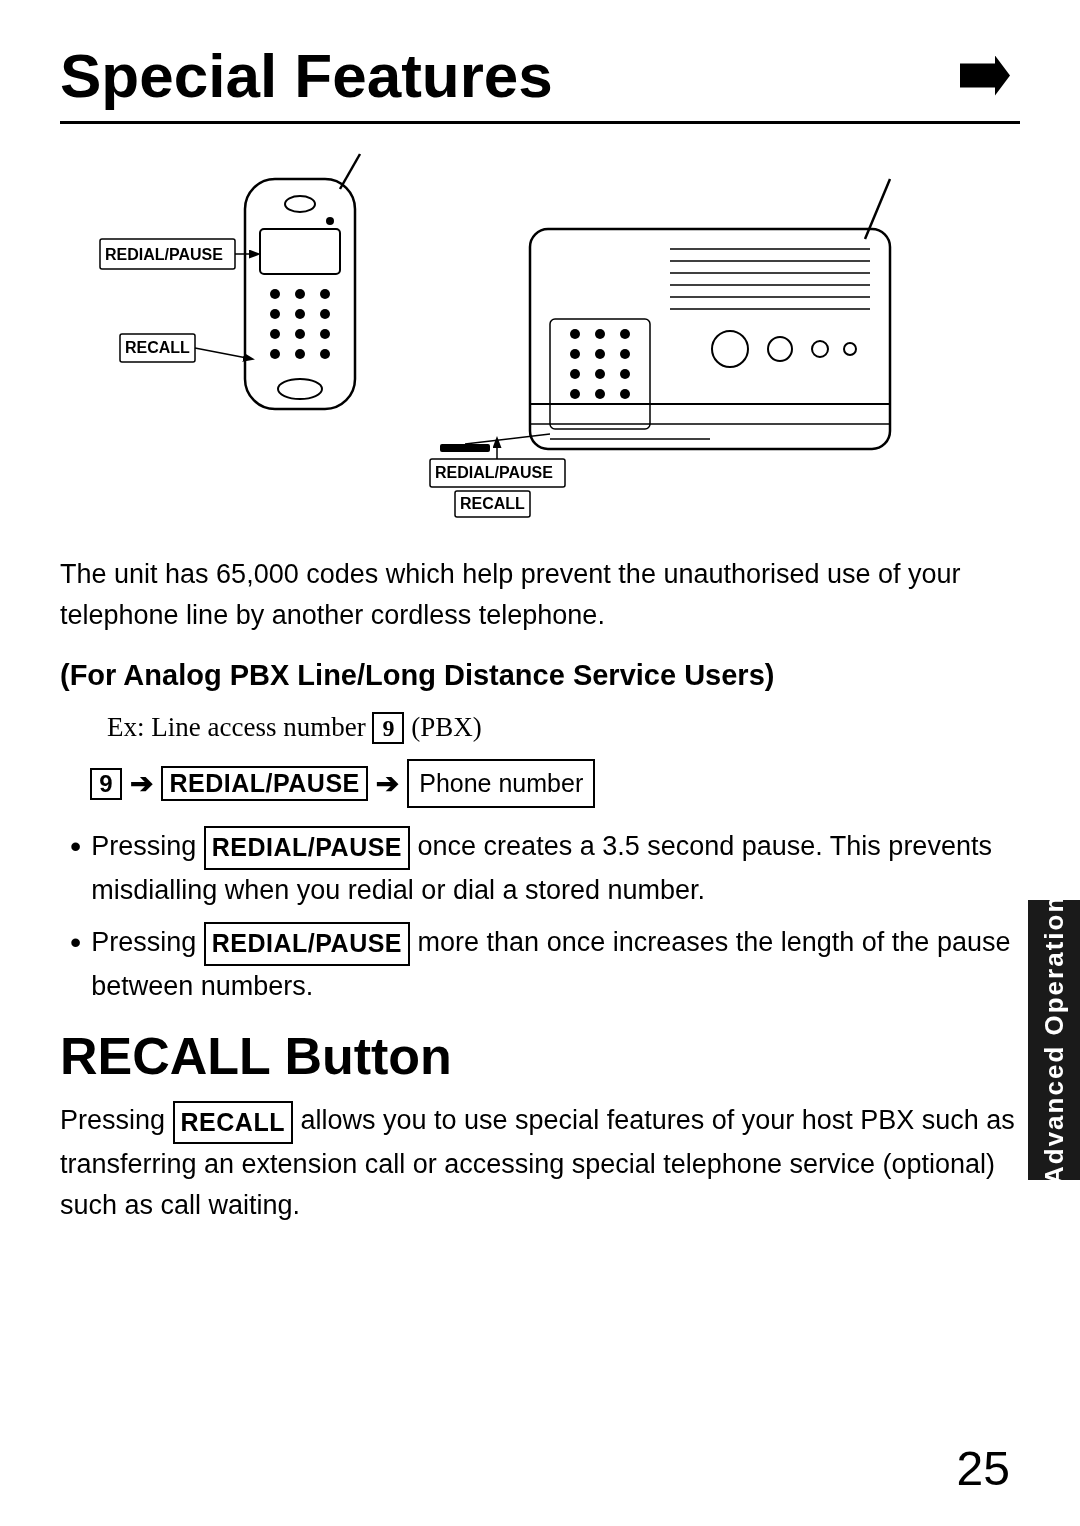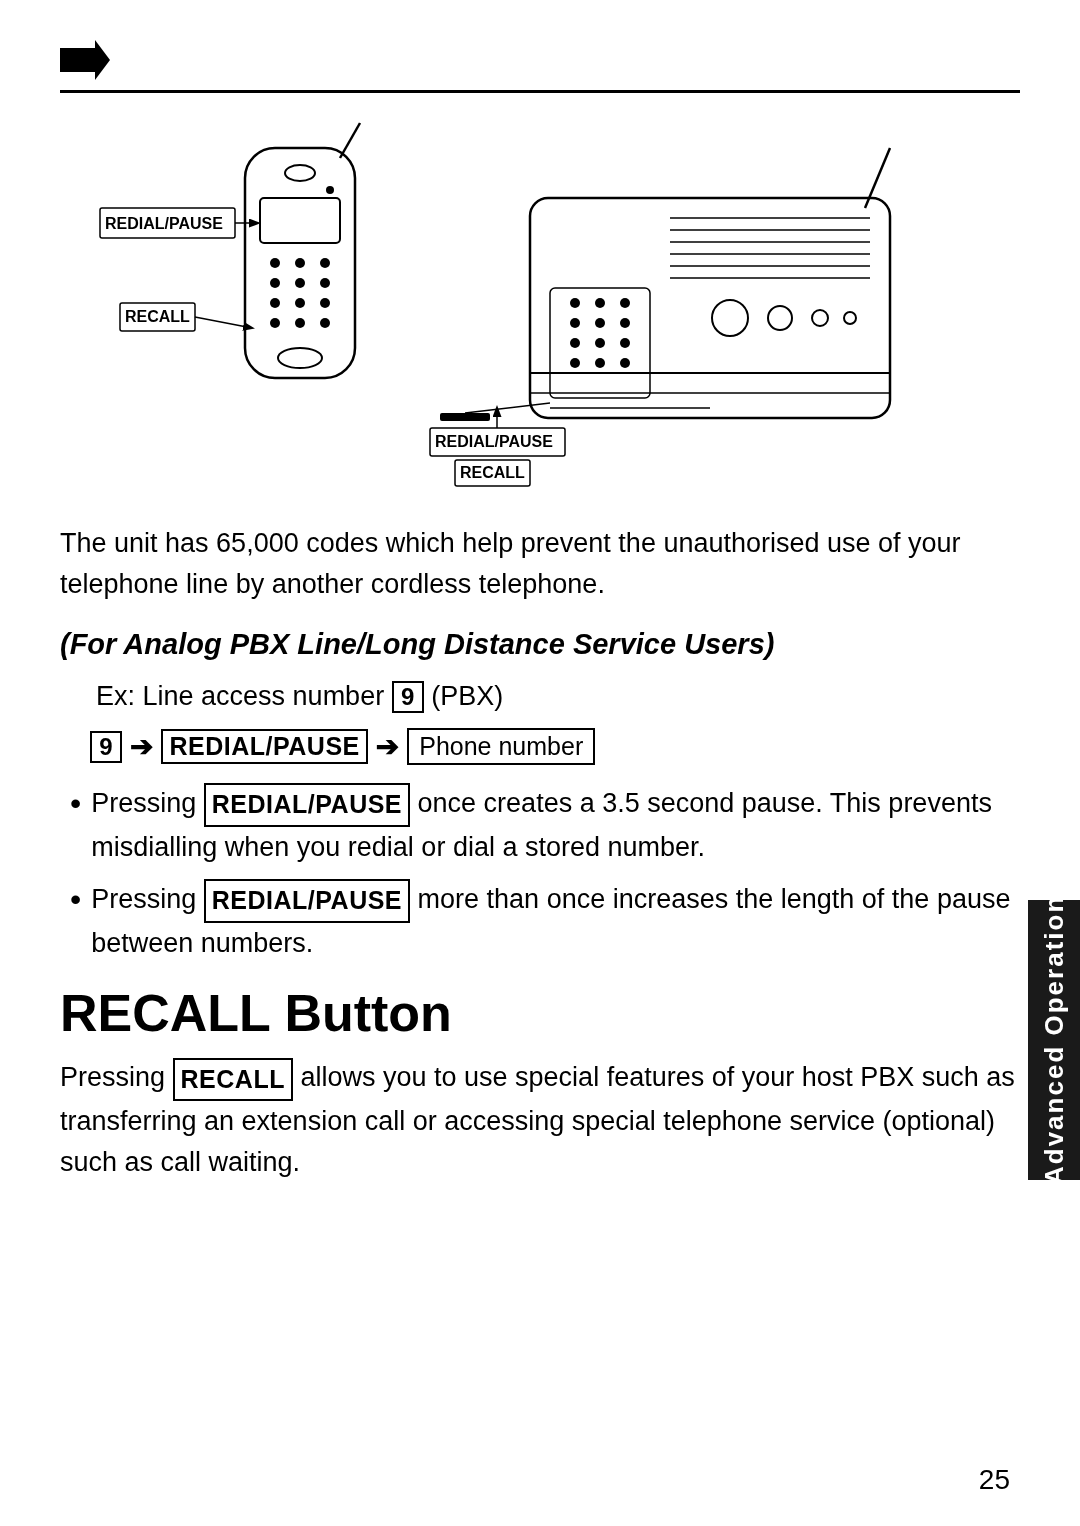--- a/index.html
+++ b/index.html
@@ -216,6 +216,7 @@
 <div class="page-container">
 
   <div class="page-header">
+    <h1 class="page-title">Special Features</h1>
     <div class="arrow-icon"></div>
   </div>
   <hr class="header-underline">

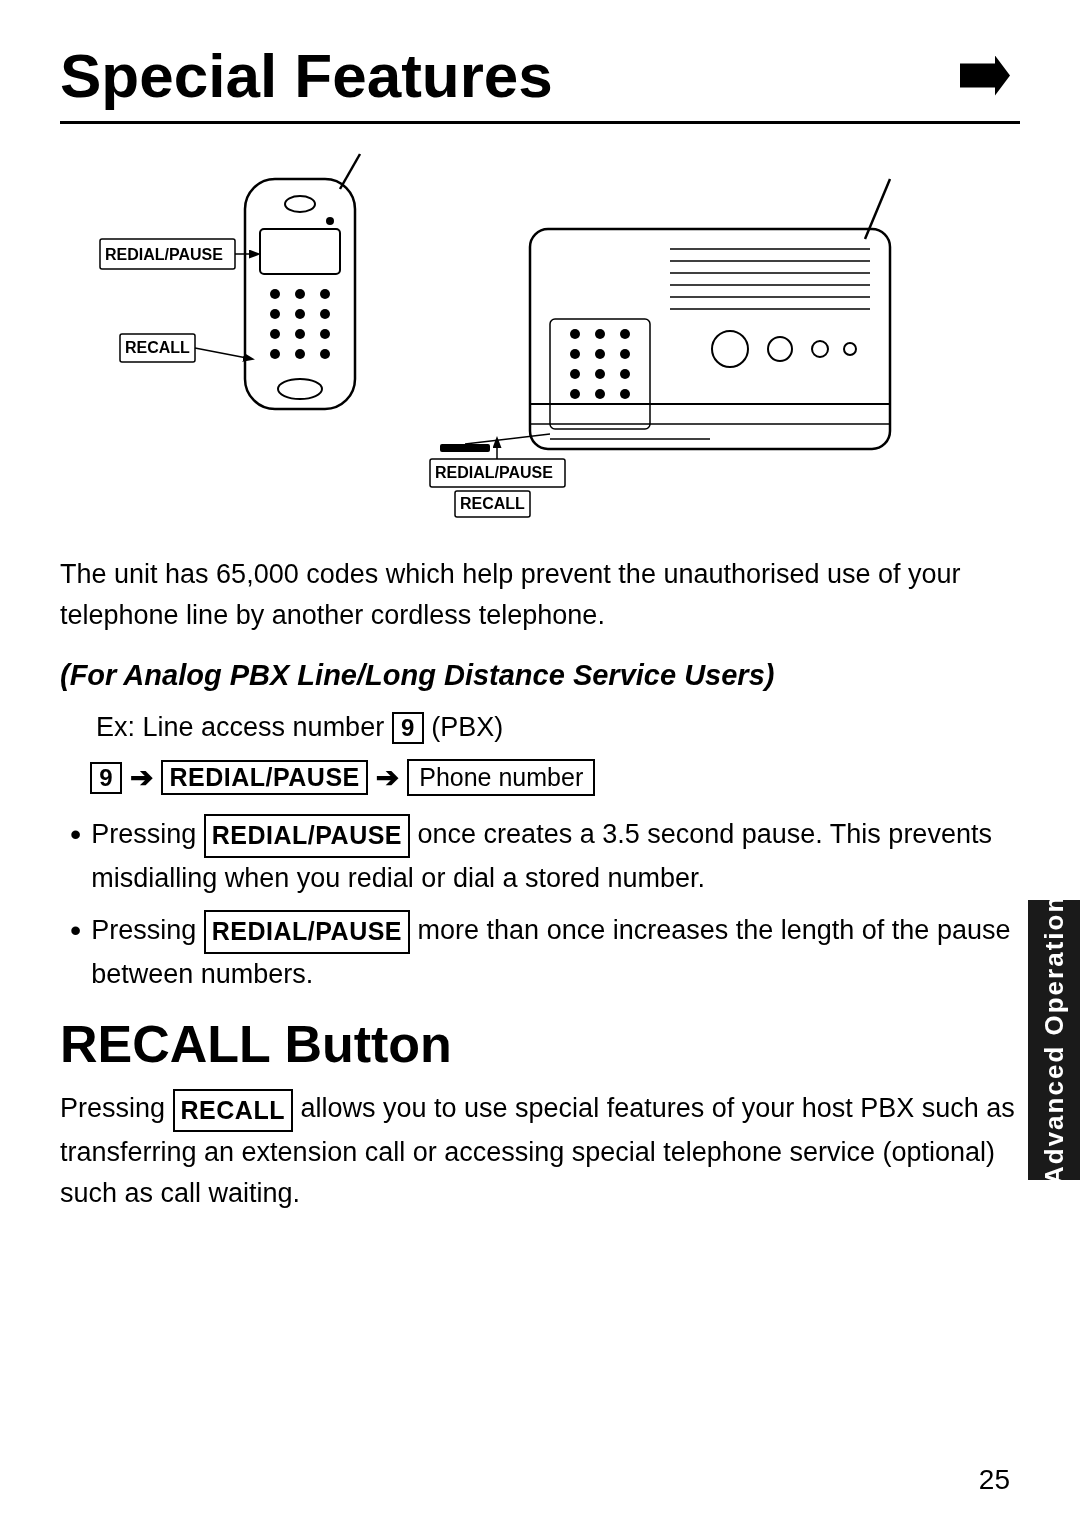--- a/index.html
+++ b/index.html
@@ -94,7 +94,6 @@
       font-size: 29px;
       font-weight: 700;
       margin-bottom: 14px;
-      font-style: italic;
     }
 
     

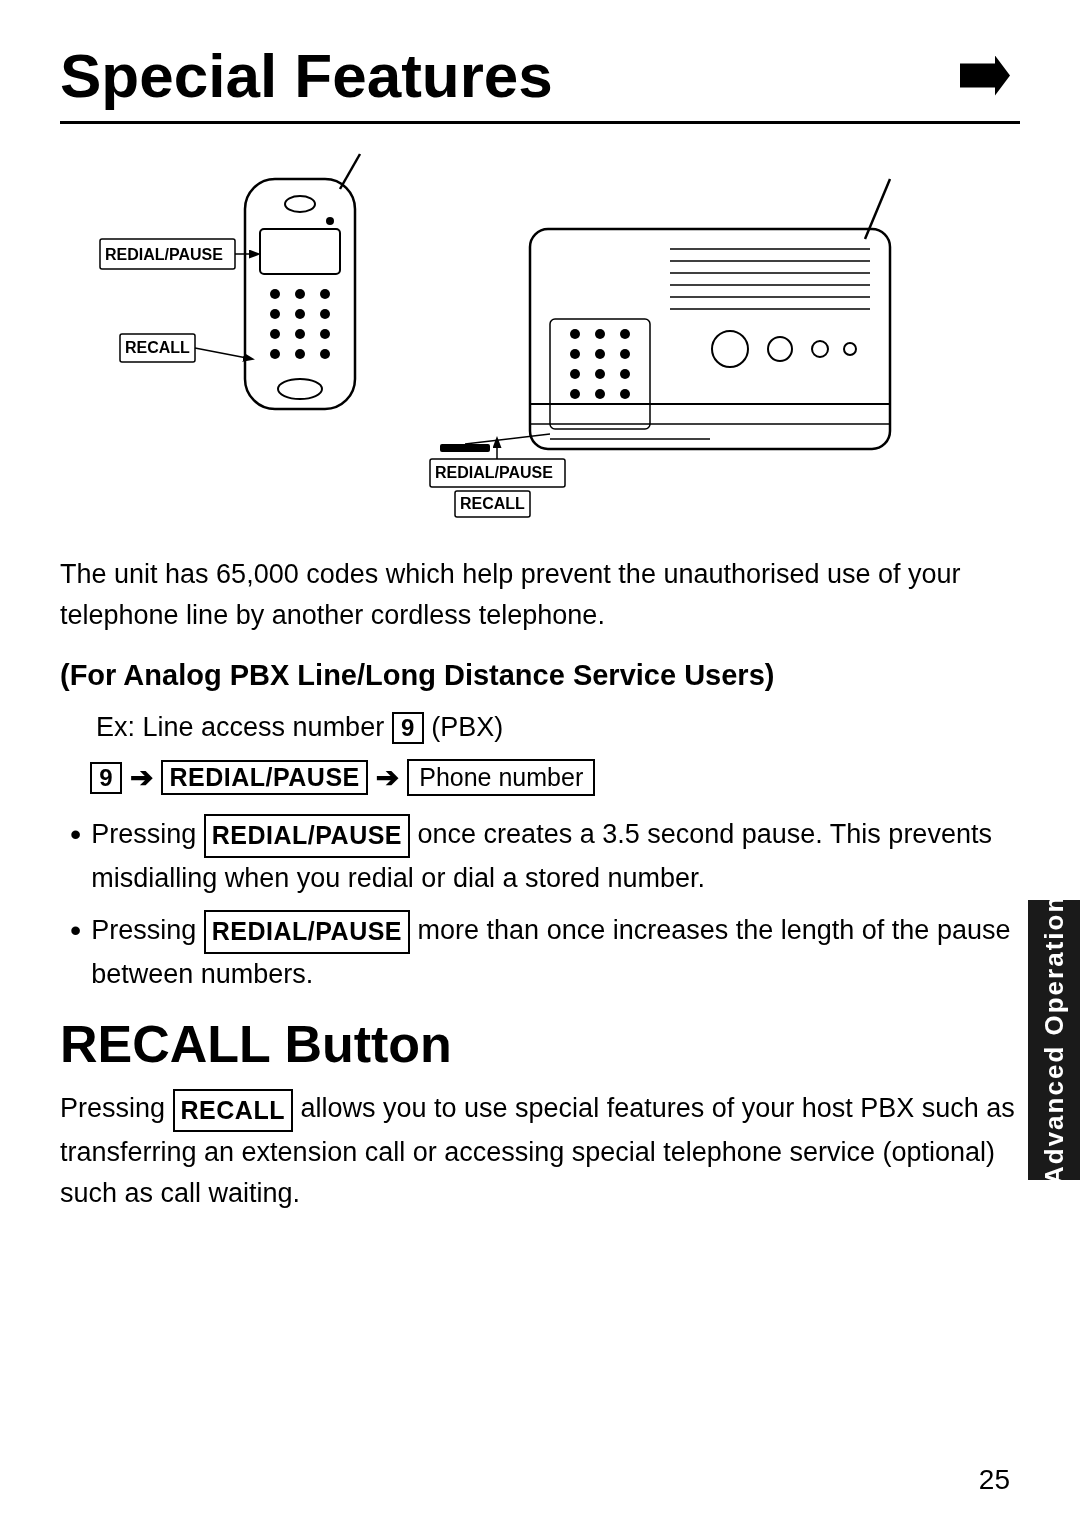--- a/index.html
+++ b/index.html
@@ -110,9 +110,10 @@
 
     .example-line {
       font-size: 27px;
-      margin-left: 36px;
+      margin-left: 47px;
       margin-bottom: 10px;
       line-height: 1.6;
+      font-family: Liberation Serif, serif;
     }
 
     .example-flow {

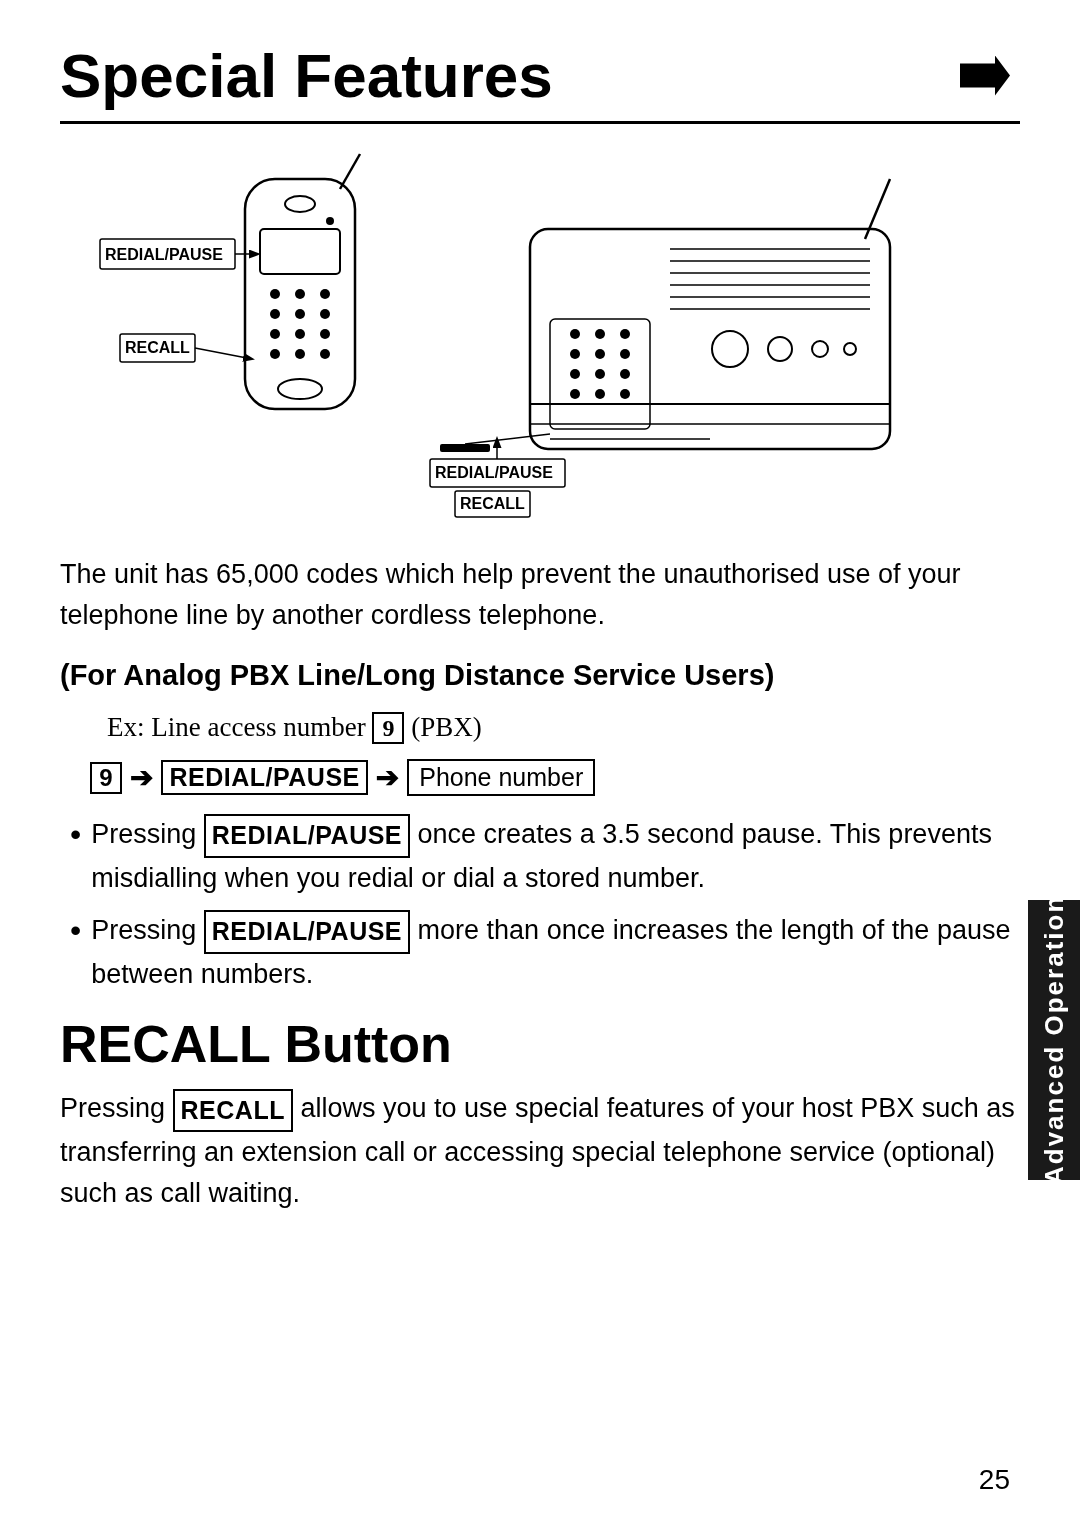--- a/index.html
+++ b/index.html
@@ -144,7 +144,7 @@
     .phone-number-box {
       display: inline-block;
       border: 2px solid #000;
-      padding: 2px 10px;
+      padding: 8px 10px;
       font-size: 25px;
       font-weight: 500;
       white-space: nowrap;

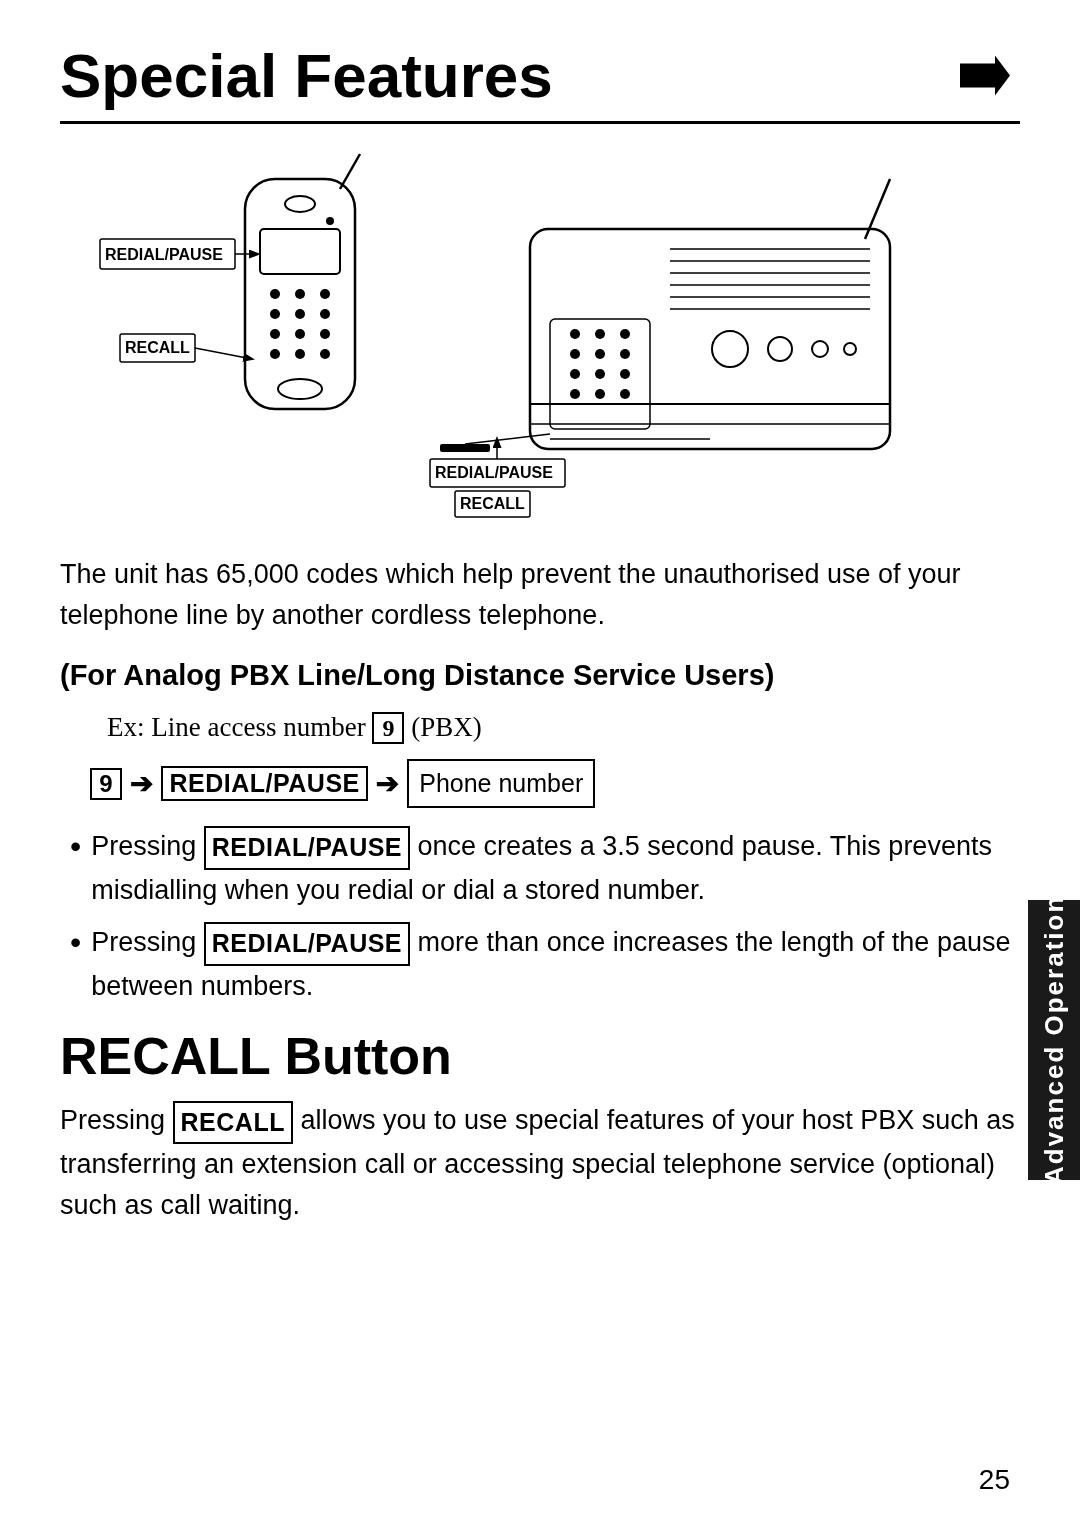--- a/index.html
+++ b/index.html
@@ -200,7 +200,7 @@
       position: absolute;
       bottom: 30px;
       right: 70px;
-      font-size: 28px;
+      font-size: 48px;
       font-weight: 500;
     }
 

